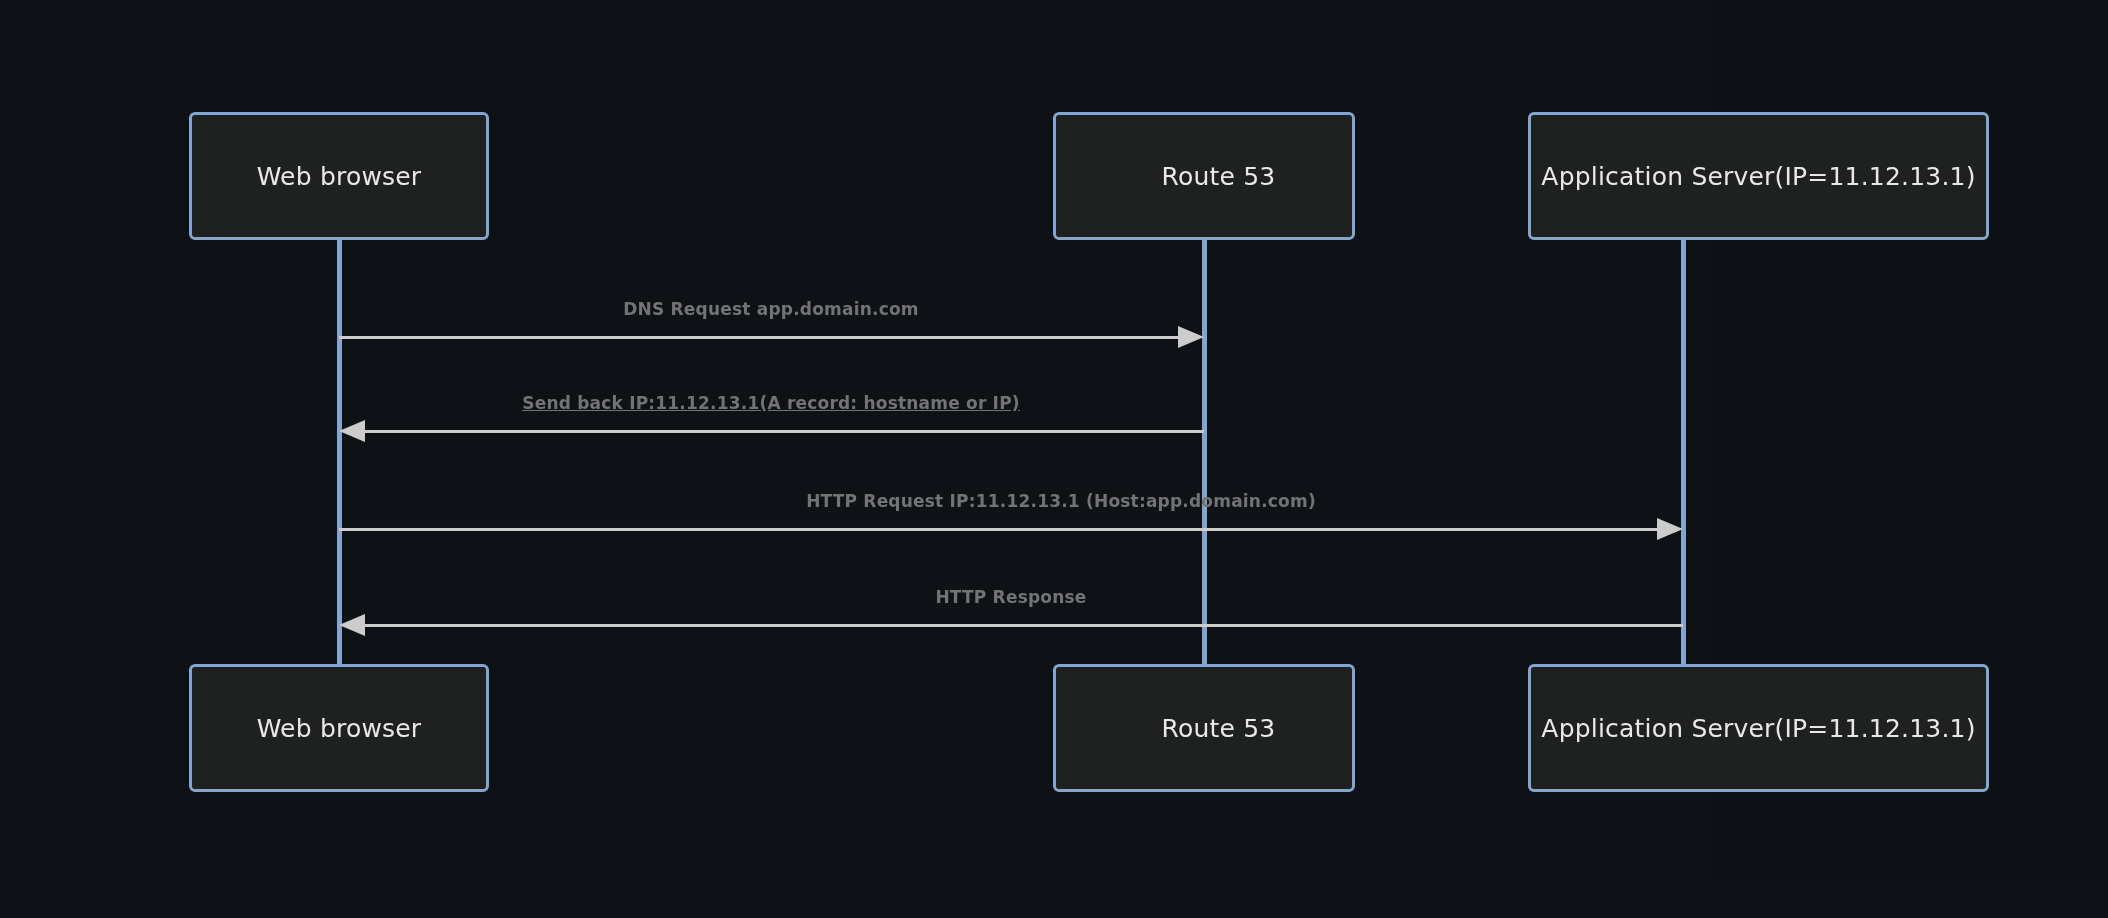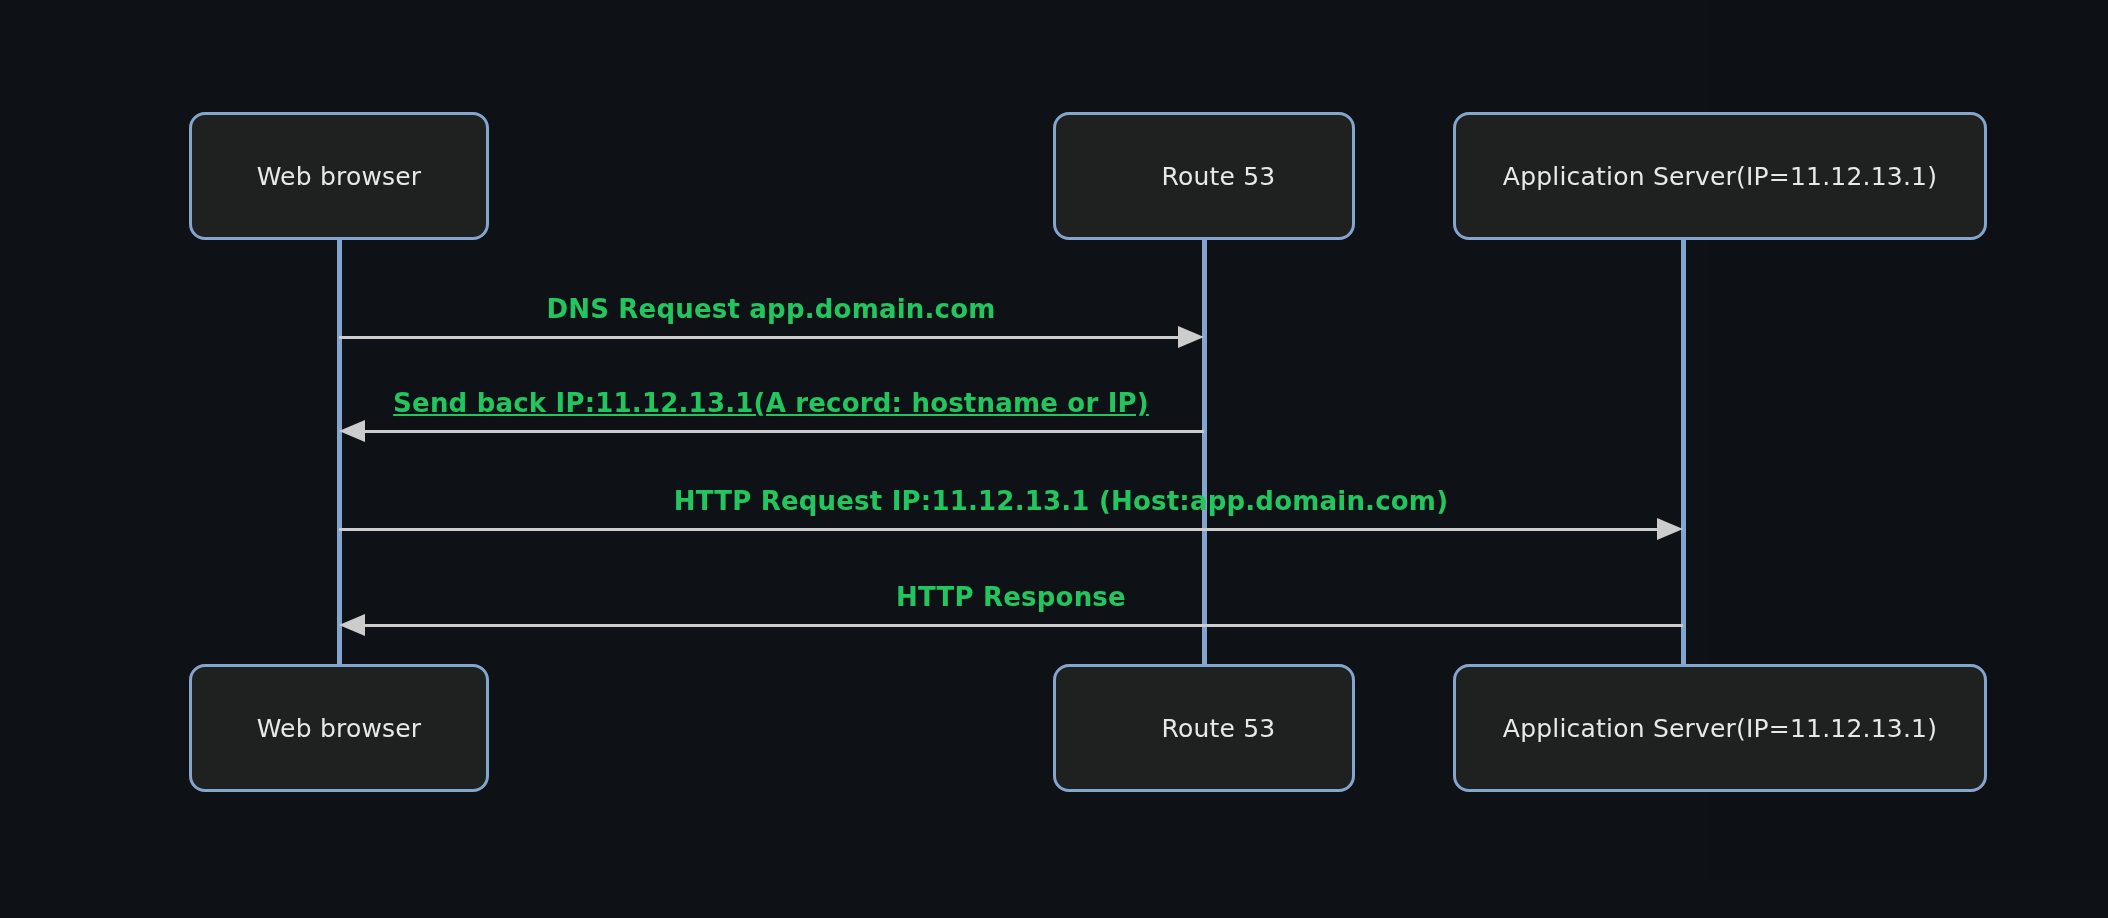--- a/index.html
+++ b/index.html
@@ -27,7 +27,7 @@
     height: 128px;
     background: #1f2020;
     border: 3px solid #84a5cd;
-    border-radius: 16px;
+    border-radius: 6px;
     box-sizing: border-box;
     display: flex;
     align-items: center;

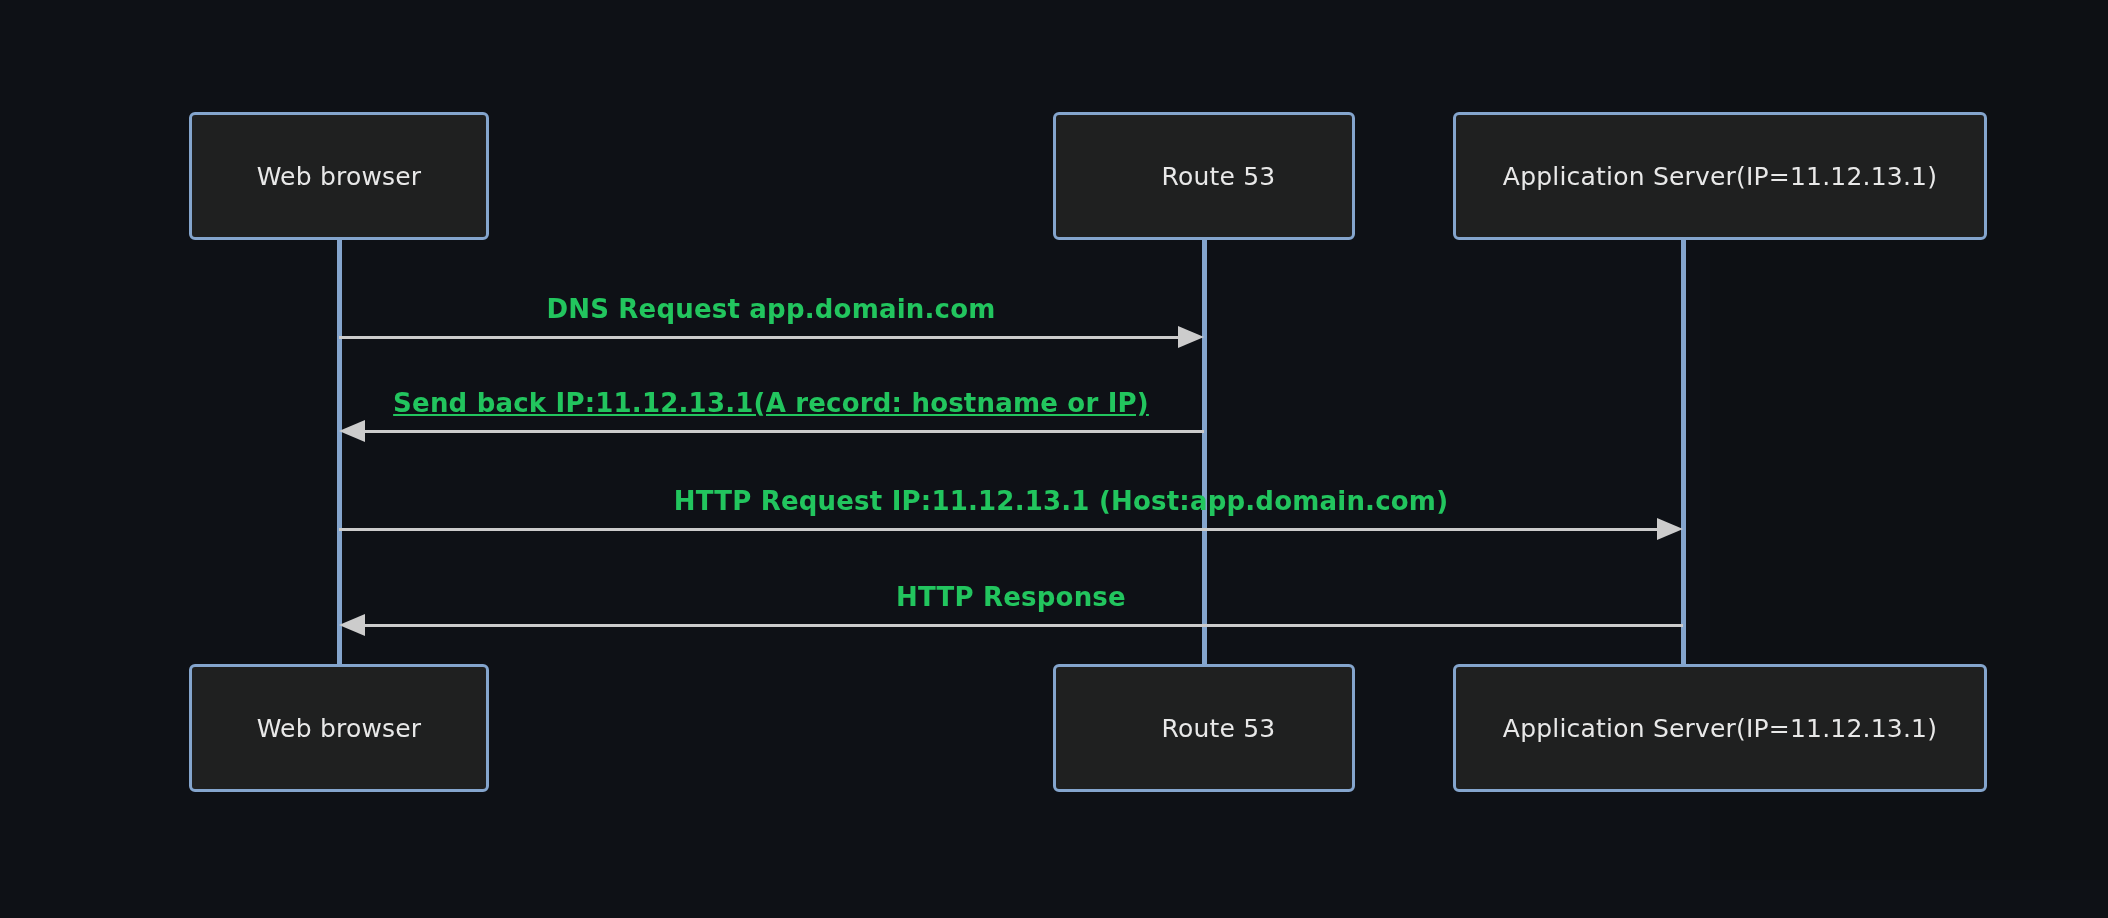--- a/index.html
+++ b/index.html
@@ -42,7 +42,7 @@
   }
   .actor-wb  { left: 189px;  width: 300px; }
   .actor-r53 { left: 1053px; width: 302px; padding-left: 29px; }
-  .actor-as  { left: 1453px; width: 534px; }
+  .actor-as  { left: 1528px; width: 461px; }
   .row-top    { top: 112px; }
   .row-bottom { top: 664px; }
 

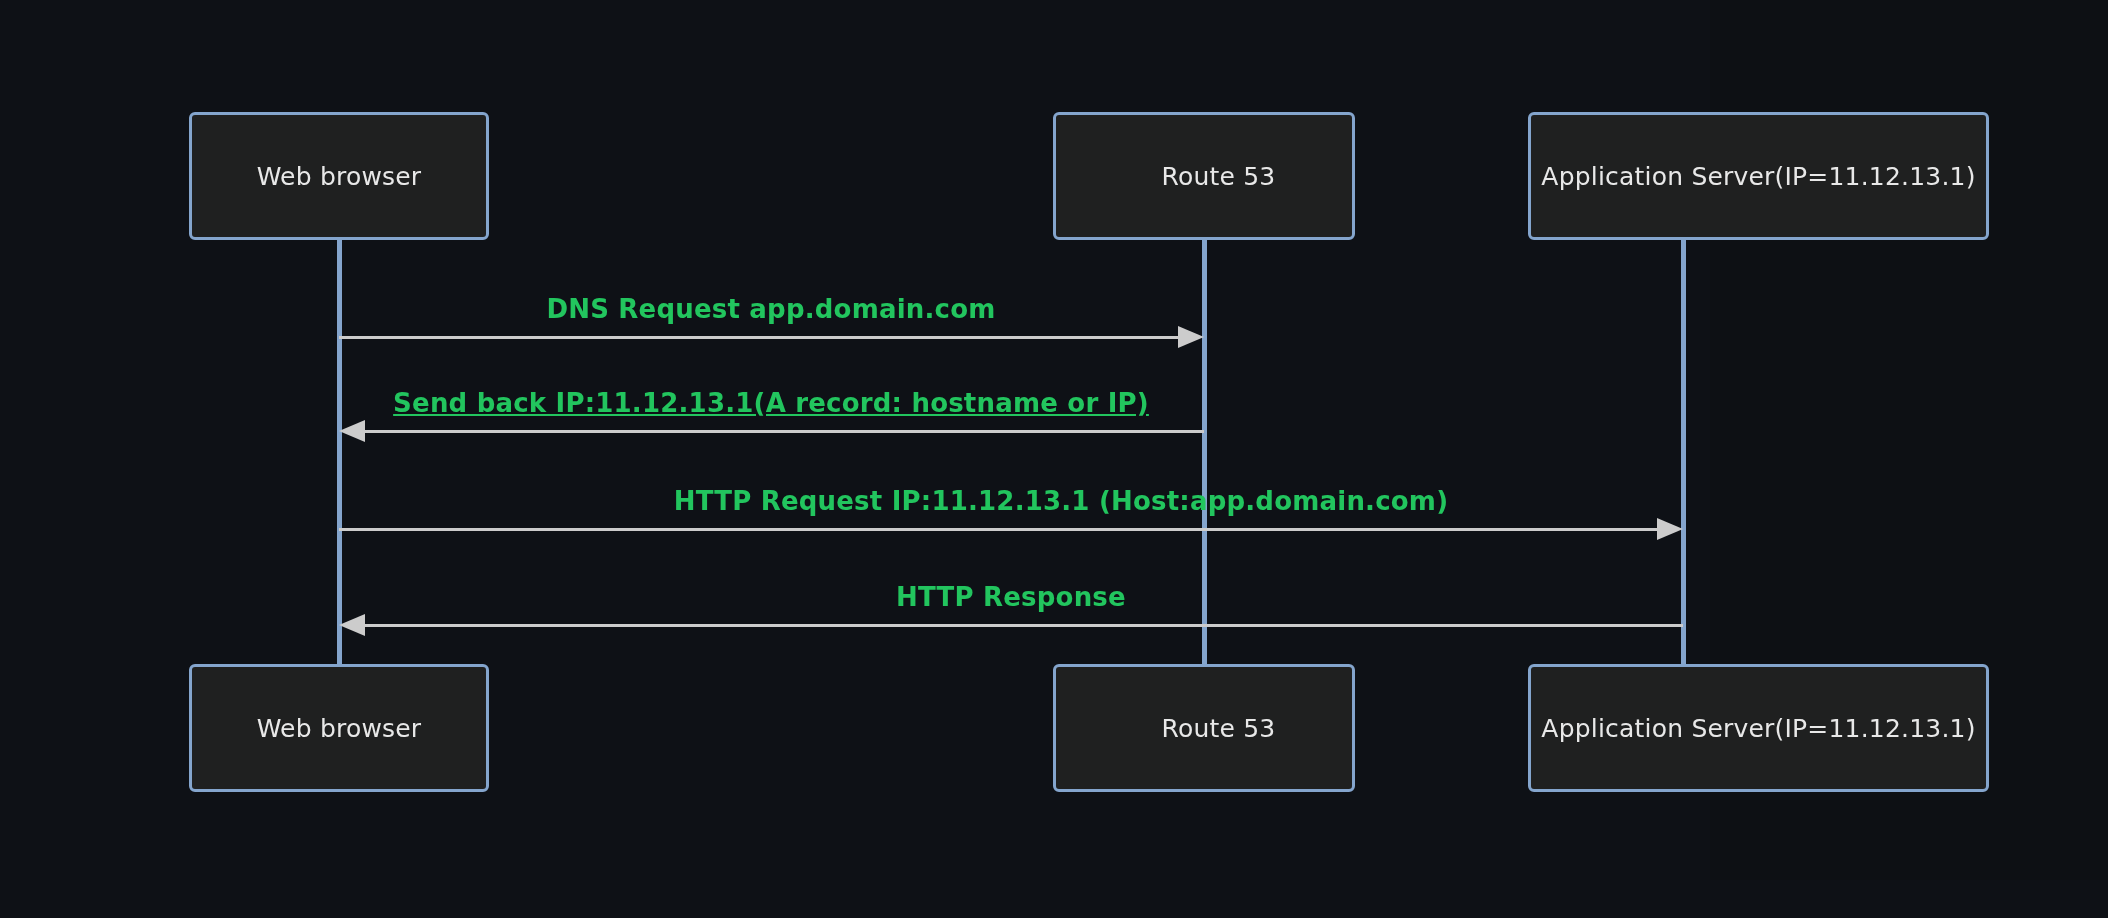--- a/index.html
+++ b/index.html
@@ -64,8 +64,8 @@
   }
   .msg-label {
     position: absolute;
-    color: #22c55e;
-    font-size: 26px;
+    color: #737373;
+    font-size: 17px;
     font-weight: 700;
     line-height: 36px;
     white-space: nowrap;

